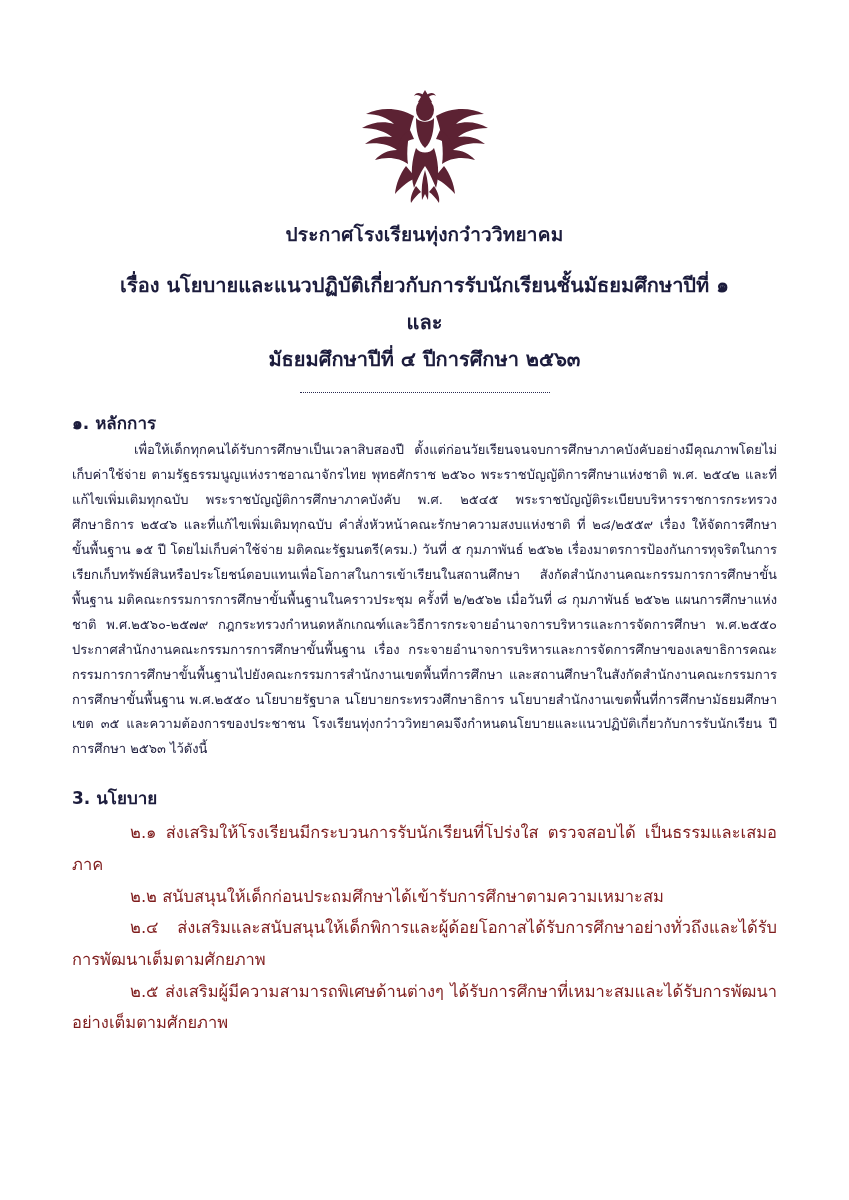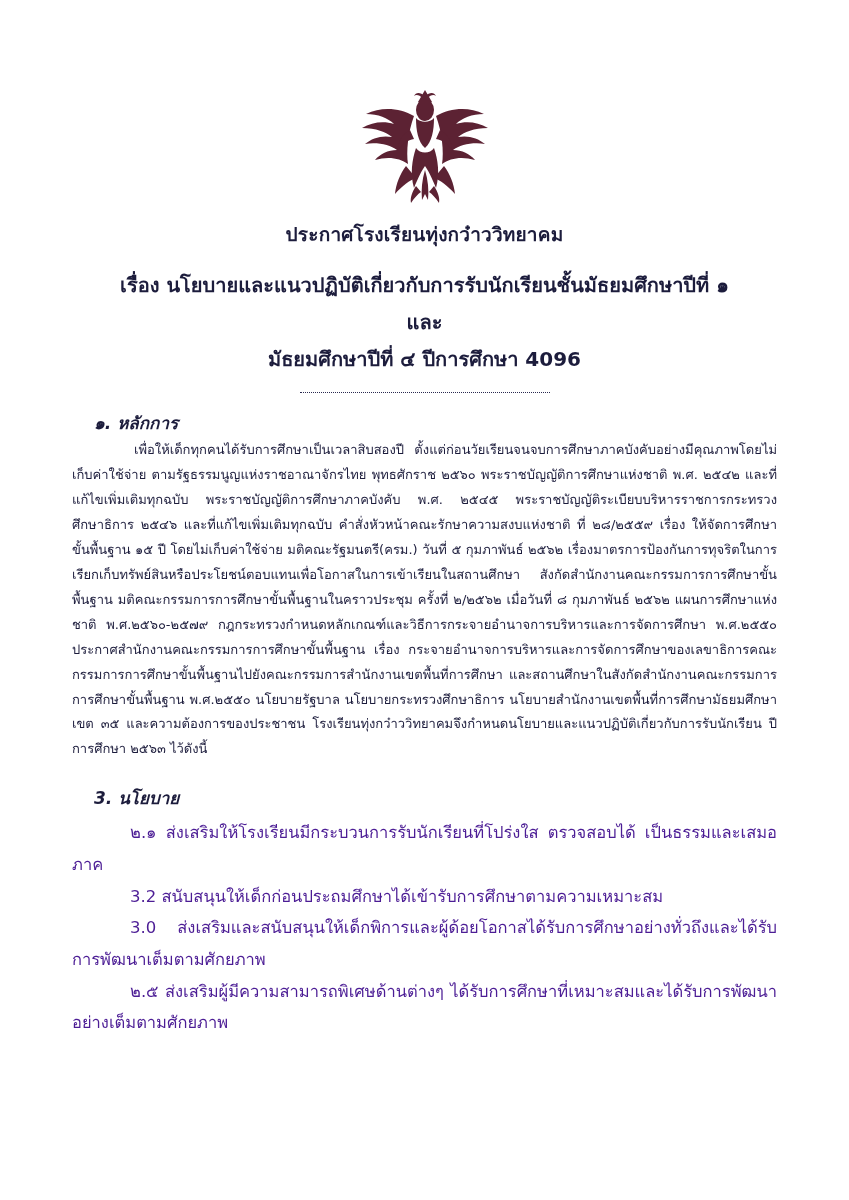--- a/index.html
+++ b/index.html
@@ -128,7 +128,7 @@
   <div class="title-block">
     <div class="doc-title">ประกาศโรงเรียนทุ่งกว๋าววิทยาคม</div>
     <div class="doc-subject">เรื่อง  นโยบายและแนวปฏิบัติเกี่ยวกับการรับนักเรียนชั้นมัธยมศึกษาปีที่ ๑  และ</div>
-    <div class="doc-subject">มัธยมศึกษาปีที่ ๔  ปีการศึกษา  4096</div>
+    <div class="doc-subject">มัธยมศึกษาปีที่ ๔  ปีการศึกษา  ๒๕๖๓</div>
   </div>
 
   <div class="divider-wrap">

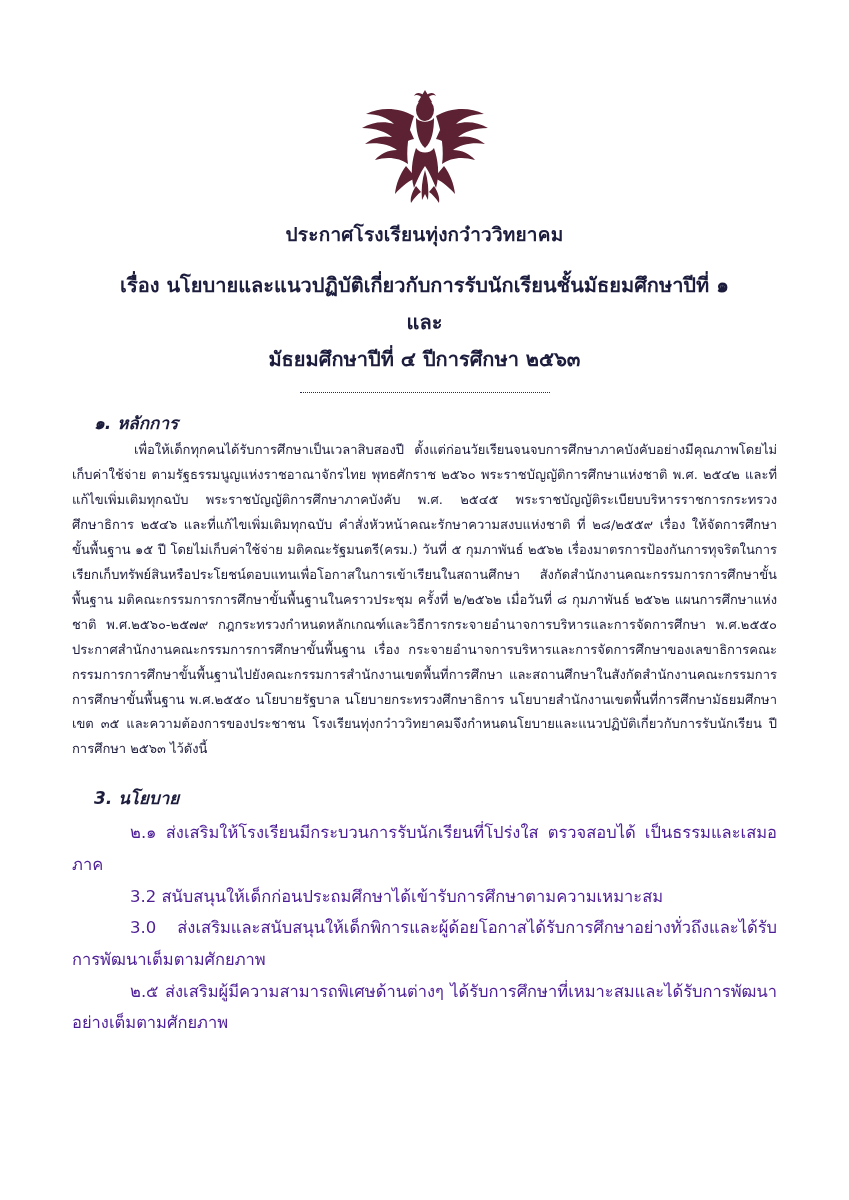--- a/index.html
+++ b/index.html
@@ -64,9 +64,7 @@
   .section-head {
     font-size: 17px;
     font-weight: bold;
-    margin-left: 22px;
     margin-bottom: 2px;
-    font-style: italic;
   }
   .body-text {
     font-size: 13px;

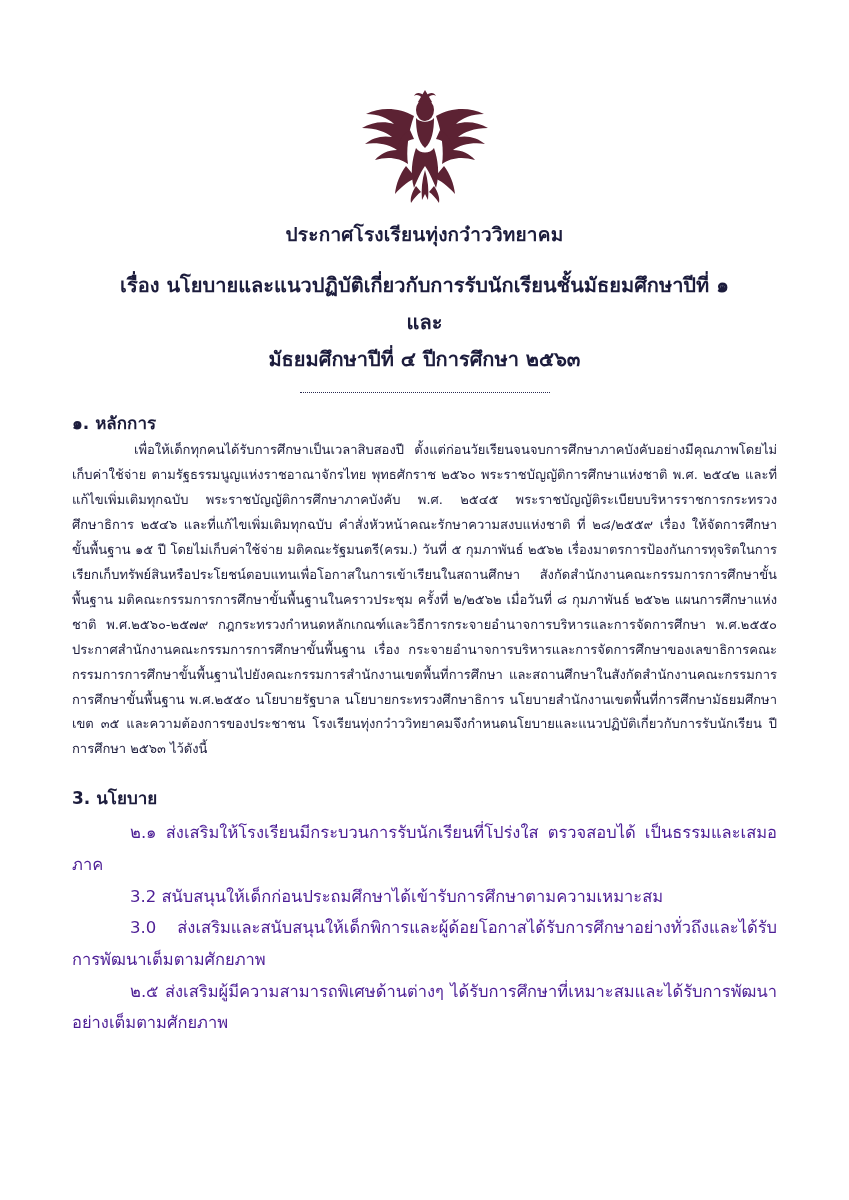--- a/index.html
+++ b/index.html
@@ -82,7 +82,7 @@
   .policy-item {
     font-size: 16.5px;
     line-height: 1.92;
-    color: #4c1d95;
+    color: #7f1d1d;
     text-align: justify;
     text-indent: 58px;
   }

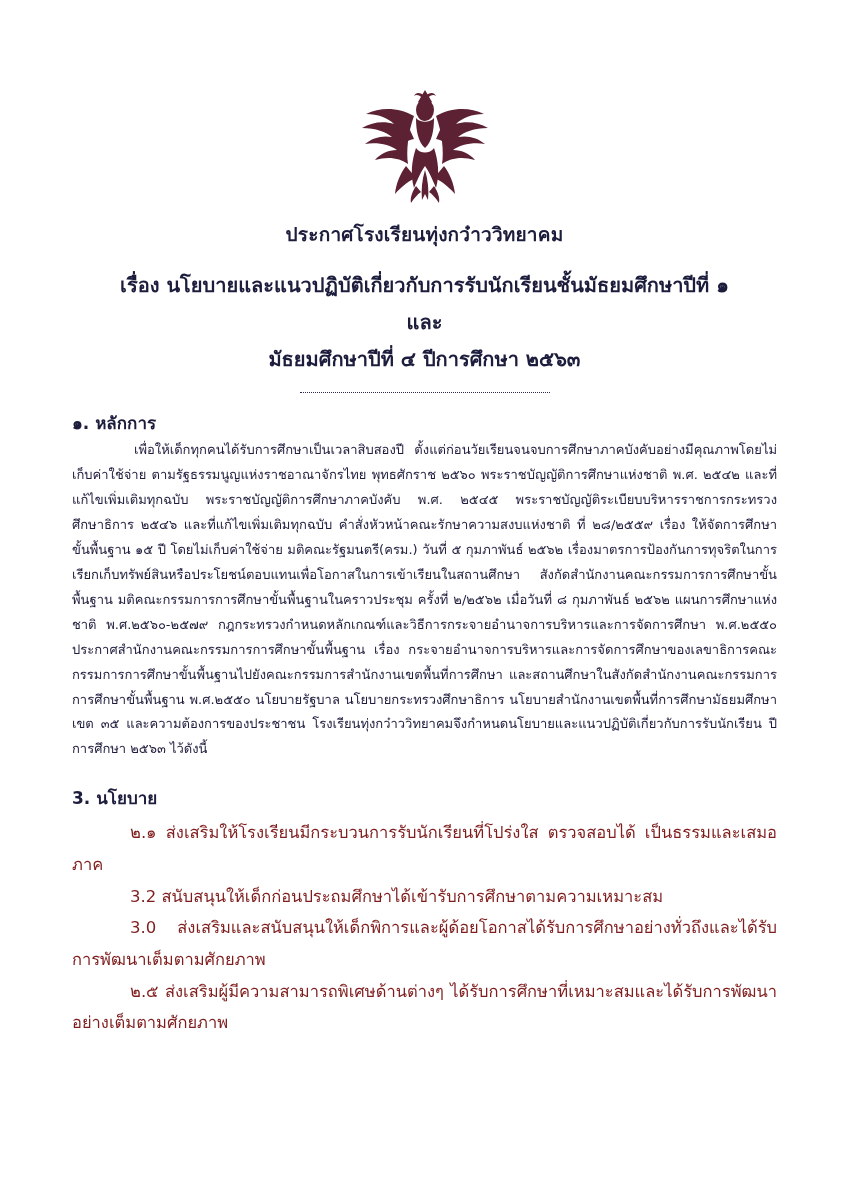--- a/index.html
+++ b/index.html
@@ -144,7 +144,7 @@
     <div class="section-head">3.  นโยบาย</div>
     <div class="policy-list">
       <div class="policy-item">๒.๑  ส่งเสริมให้โรงเรียนมีกระบวนการรับนักเรียนที่โปร่งใส ตรวจสอบได้ เป็นธรรมและเสมอภาค</div>
-      <div class="policy-item">3.2  สนับสนุนให้เด็กก่อนประถมศึกษาได้เข้ารับการศึกษาตามความเหมาะสม</div>
+      <div class="policy-item">๒.๒  สนับสนุนให้เด็กก่อนประถมศึกษาได้เข้ารับการศึกษาตามความเหมาะสม</div>
       <div class="policy-item">3.0  ส่งเสริมและสนับสนุนให้เด็กพิการและผู้ด้อยโอกาสได้รับการศึกษาอย่างทั่วถึงและได้รับการพัฒนาเต็มตามศักยภาพ</div>
       <div class="policy-item">๒.๕  ส่งเสริมผู้มีความสามารถพิเศษด้านต่างๆ ได้รับการศึกษาที่เหมาะสมและได้รับการพัฒนาอย่างเต็มตามศักยภาพ</div>
 

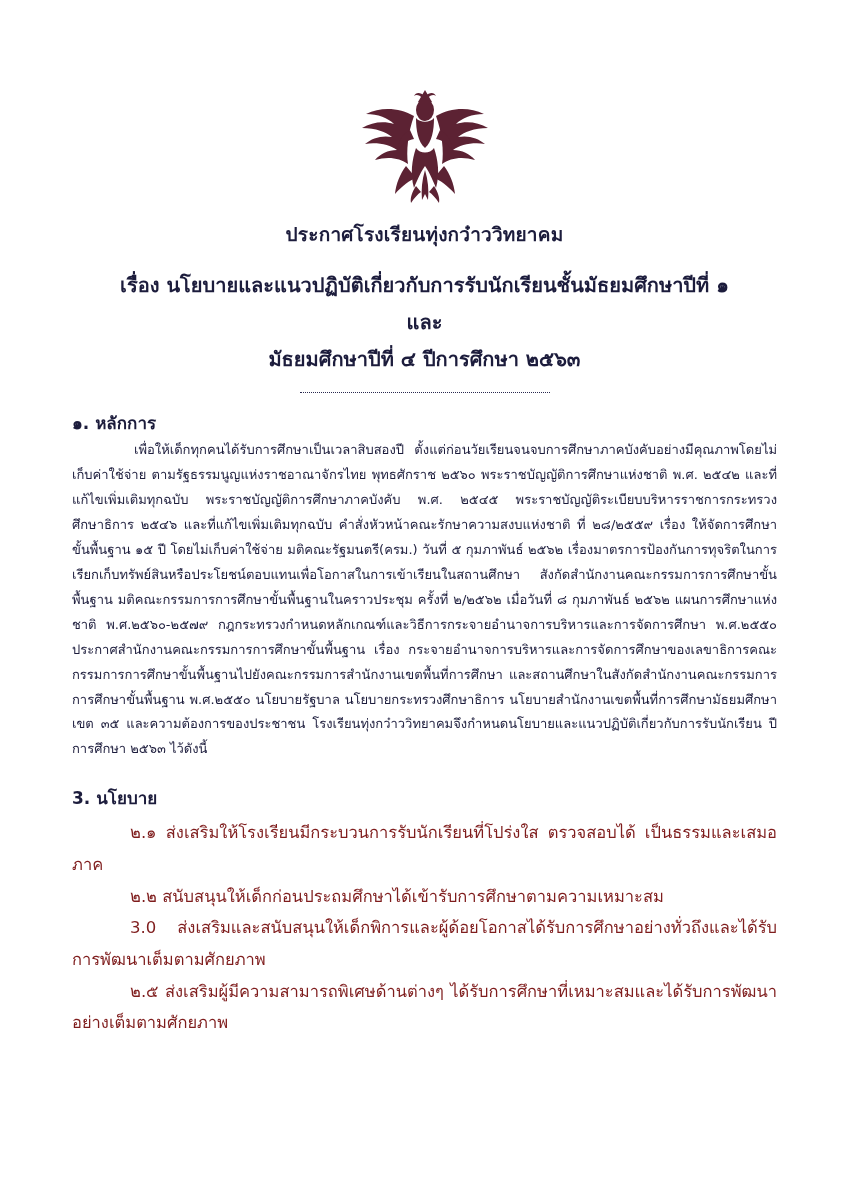--- a/index.html
+++ b/index.html
@@ -145,7 +145,7 @@
     <div class="policy-list">
       <div class="policy-item">๒.๑  ส่งเสริมให้โรงเรียนมีกระบวนการรับนักเรียนที่โปร่งใส ตรวจสอบได้ เป็นธรรมและเสมอภาค</div>
       <div class="policy-item">๒.๒  สนับสนุนให้เด็กก่อนประถมศึกษาได้เข้ารับการศึกษาตามความเหมาะสม</div>
-      <div class="policy-item">3.0  ส่งเสริมและสนับสนุนให้เด็กพิการและผู้ด้อยโอกาสได้รับการศึกษาอย่างทั่วถึงและได้รับการพัฒนาเต็มตามศักยภาพ</div>
+      <div class="policy-item">๒.๔  ส่งเสริมและสนับสนุนให้เด็กพิการและผู้ด้อยโอกาสได้รับการศึกษาอย่างทั่วถึงและได้รับการพัฒนาเต็มตามศักยภาพ</div>
       <div class="policy-item">๒.๕  ส่งเสริมผู้มีความสามารถพิเศษด้านต่างๆ ได้รับการศึกษาที่เหมาะสมและได้รับการพัฒนาอย่างเต็มตามศักยภาพ</div>
 
     </div>

